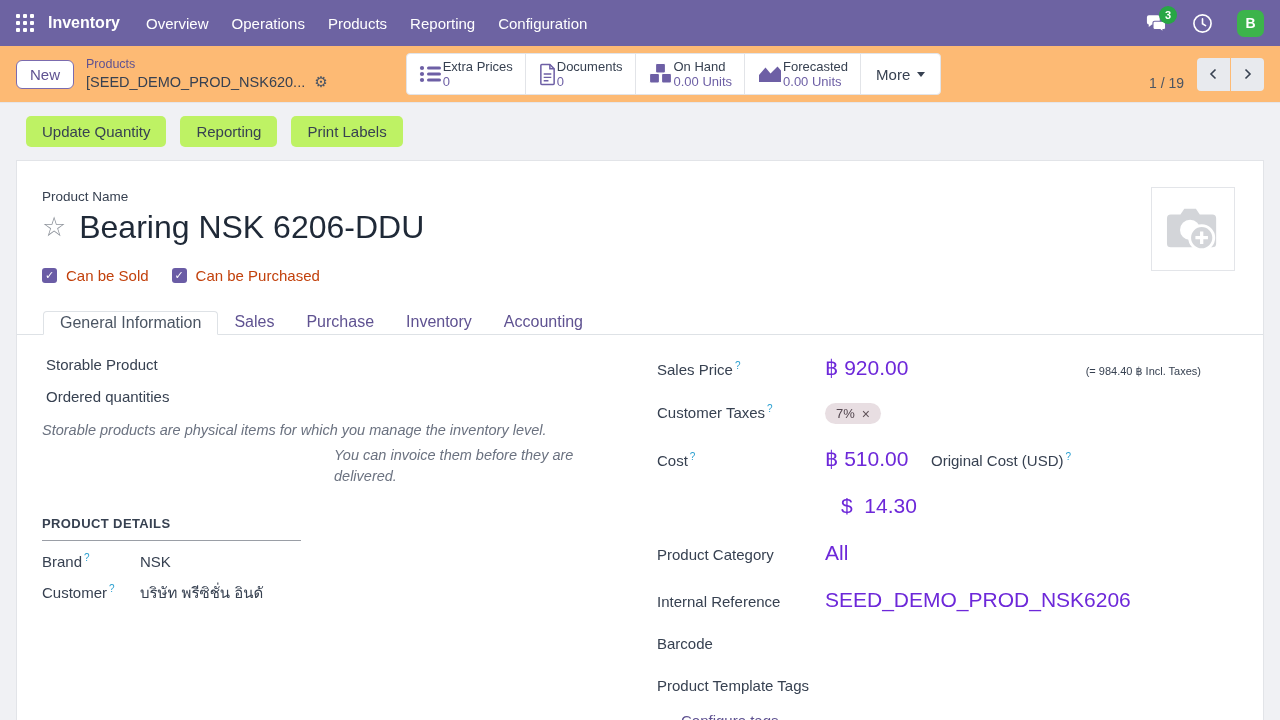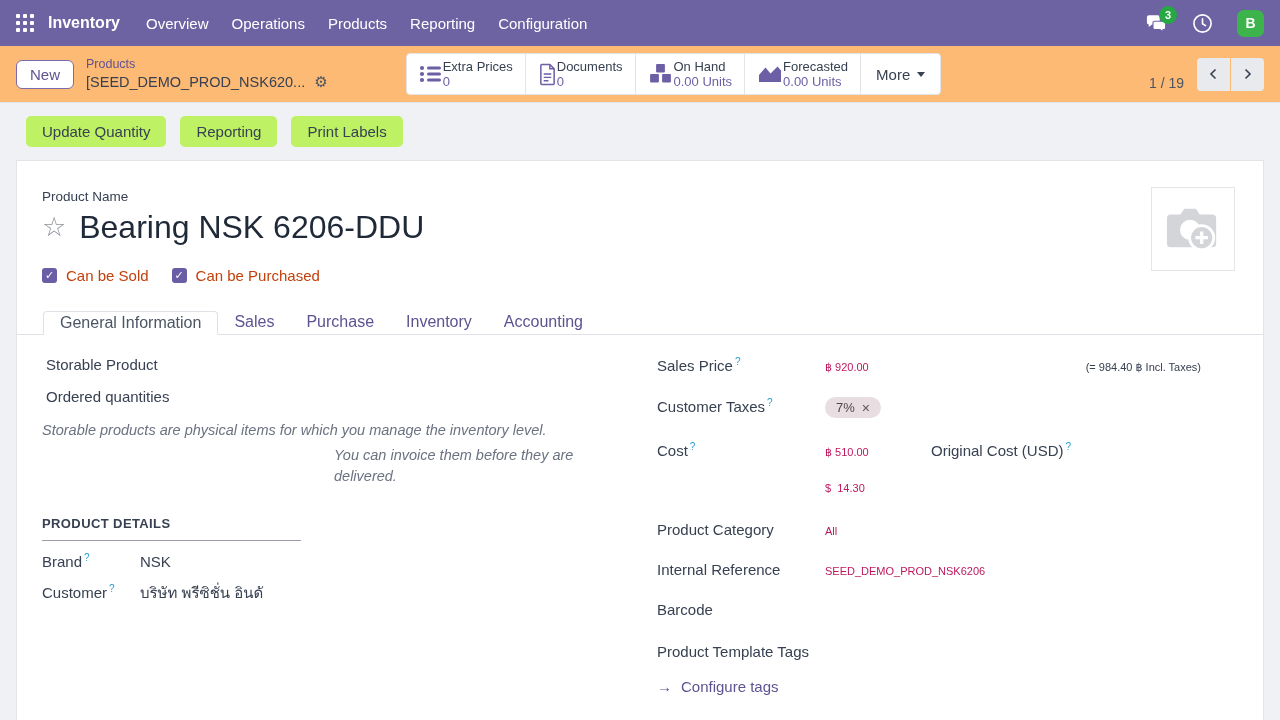--- a/index.html
+++ b/index.html
@@ -84,7 +84,7 @@
 
   .rrow { display:flex; margin-bottom:23px; align-items:baseline; min-height:16px; }
   .rlabel { width:168px; flex-shrink:0; font-size:15px; color:#374151; }
-  .rvalue { font-size:11px; color:#be185d; cursor:text; }
+  .rvalue { font-size:21px; color:#6d28d9; cursor:text; }
   .cost-val { width:106px; flex-shrink:0; }
   .incl-taxes { margin-left:auto; font-size:11px; color:#374151; }
   .side-label { font-size:15px; color:#374151; }

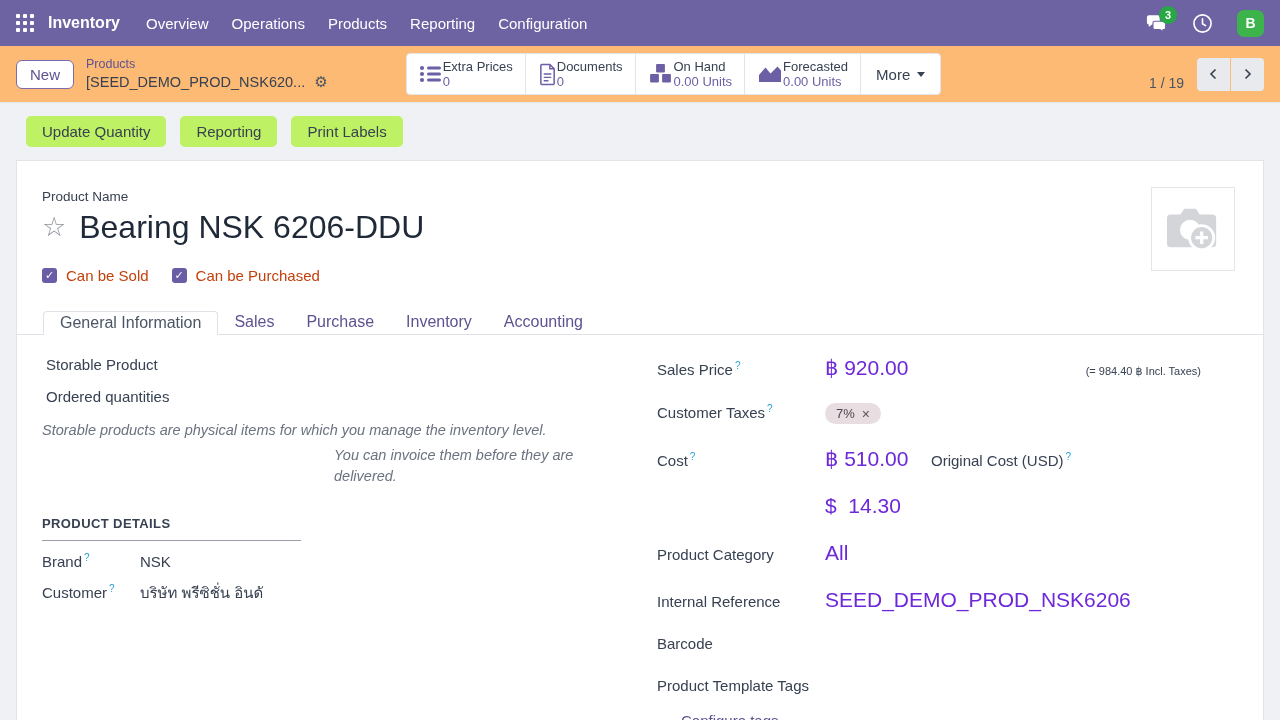--- a/index.html
+++ b/index.html
@@ -313,7 +313,7 @@
 
       <div class="rrow">
         <span class="rlabel"></span>
-        <span class="rvalue" style="white-space:pre;">$  14.30</span>
+        <span class="rvalue" style="white-space:pre;margin-left:16px;">$  14.30</span>
       </div>
 
       <div class="rrow">

